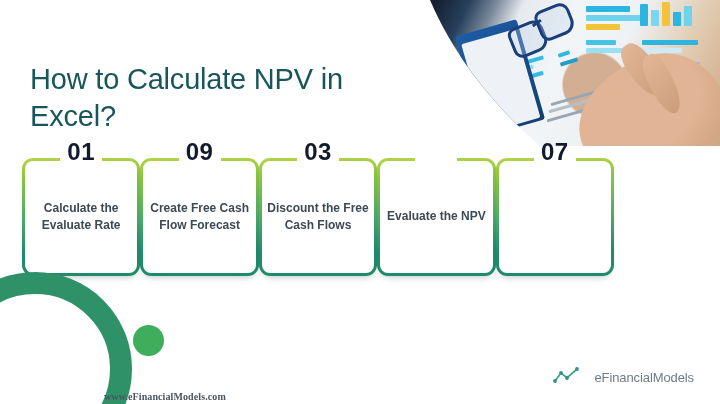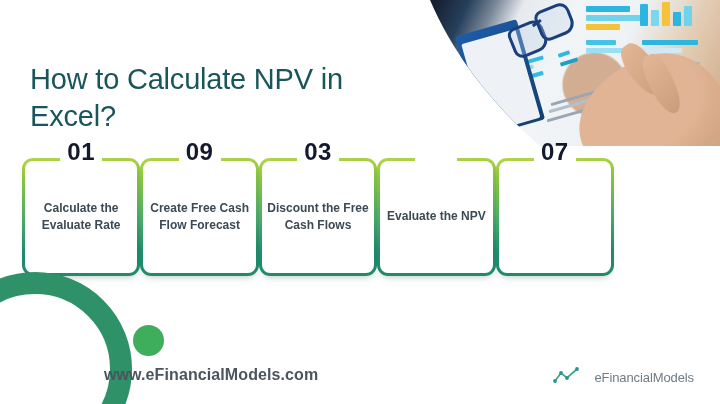--- a/index.html
+++ b/index.html
@@ -215,11 +215,12 @@
   .site-url {
     position: absolute;
     left: 104px;
-    top: 366px;
-    font-size: 16px;
+    top: 391px;
+    font-size: 10px;
     font-weight: bold;
     color: #4a5560;
     letter-spacing: 0.1px;
+    font-family: Liberation Serif, serif;
   }
   .brand {
     position: absolute;

